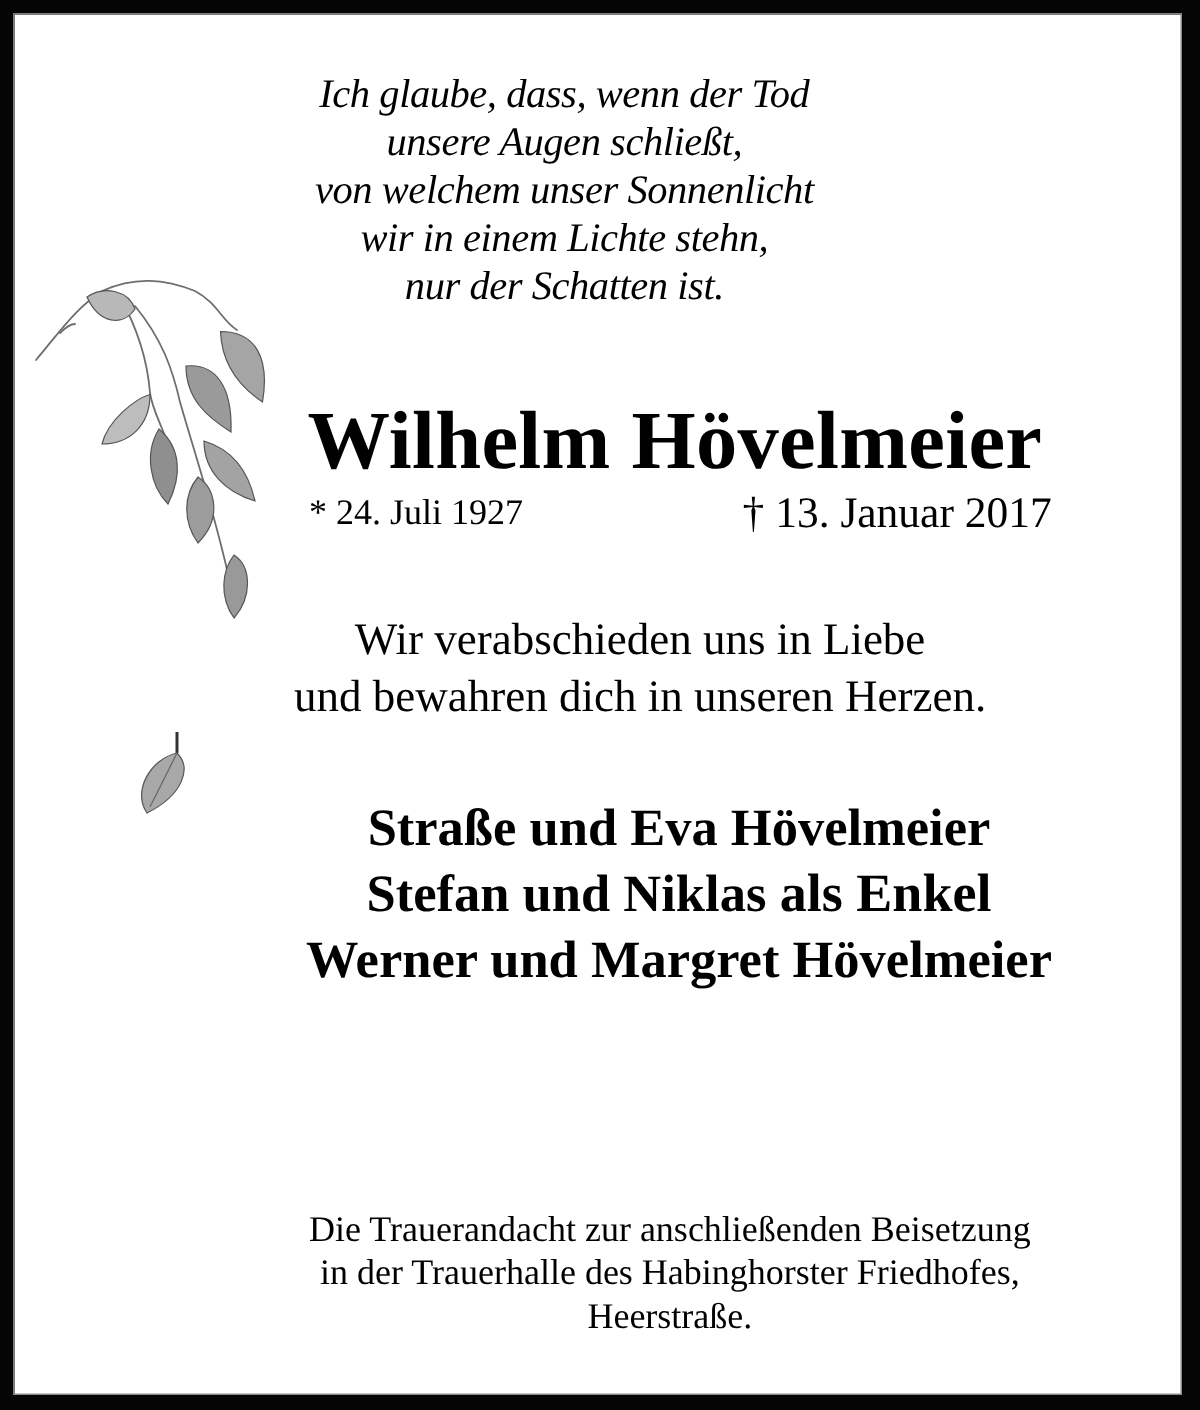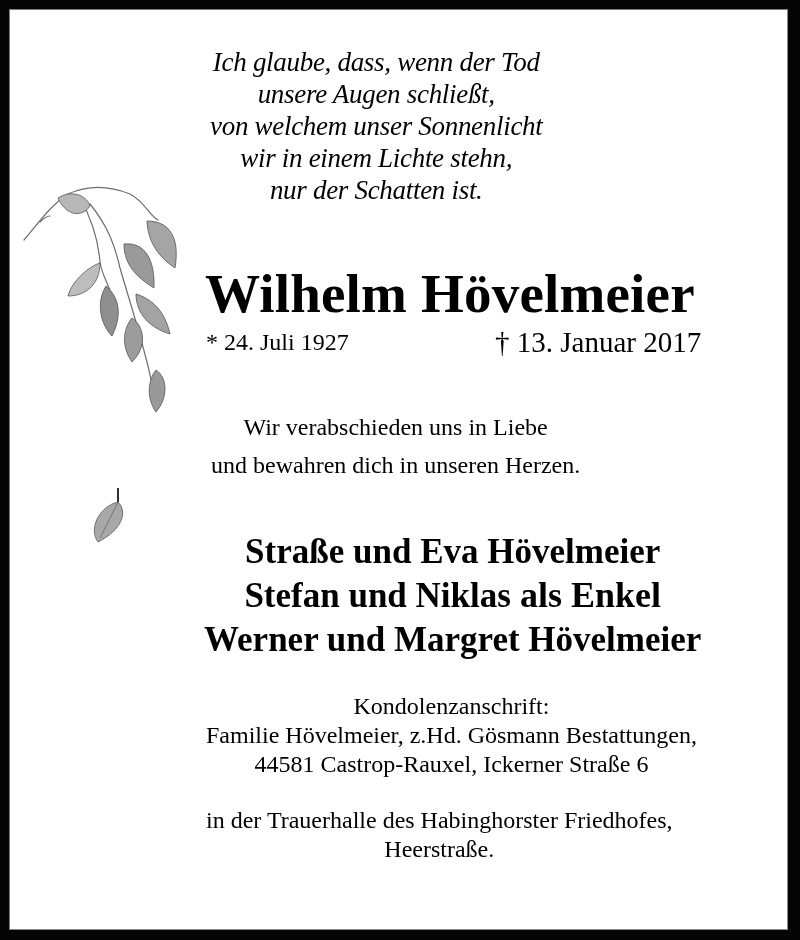--- a/index.html
+++ b/index.html
@@ -25,7 +25,7 @@
   .born { left: 196px; top: 316px; font-size: 24px; line-height: 32px; }
   .died { left: 485px; top: 316px; font-size: 29px; line-height: 32px; }
 
-  .farewell { left: 201px; top: 398px; font-size: 24px; line-height: 38px; }
+  .farewell { left: 186px; top: 398px; font-size: 30px; line-height: 38px; }
   .farewell div { height: 38px; }
 
   .family { left: 194px; top: 519px; font-weight: bold; font-size: 35px; line-height: 44px; }

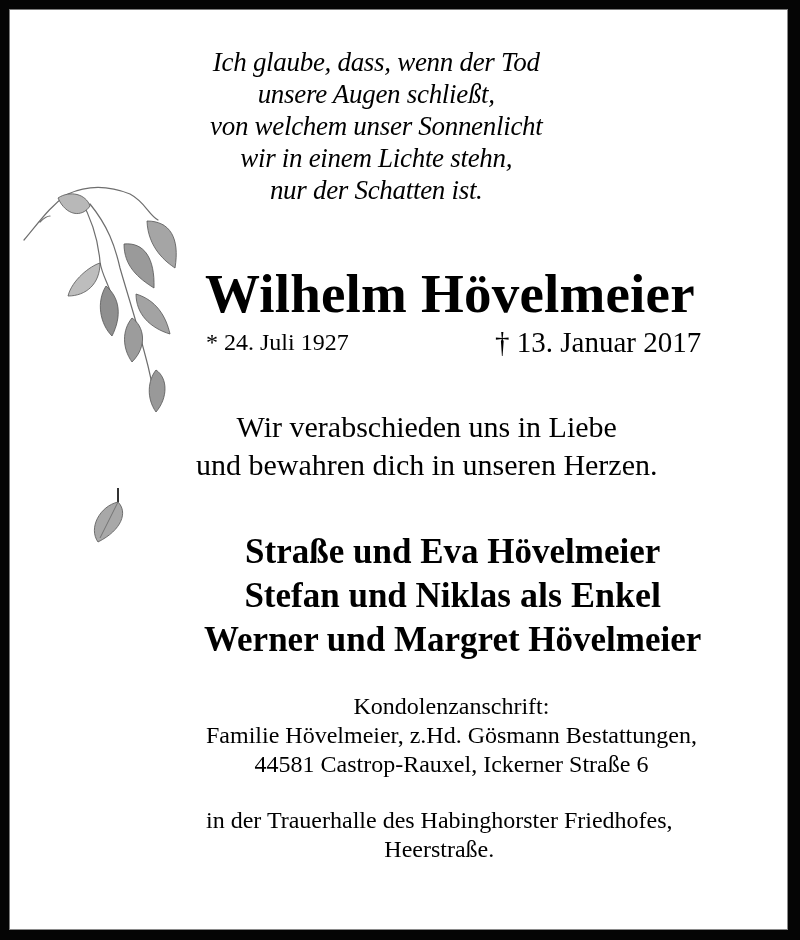--- a/index.html
+++ b/index.html
@@ -101,11 +101,6 @@
       </div>
     </div>
 
-    <div class="abs serif condolence">
-      <div>Kondolenzanschrift:</div>
-      <div>Familie Hövelmeier, z.Hd. Gösmann Bestattungen,</div>
-      <div>44581 Castrop-Rauxel, Ickerner Straße 6</div>
-    </div>
 
     <div class="abs serif service">
       <div>in der Trauerhalle des Habinghorster Friedhofes,</div>

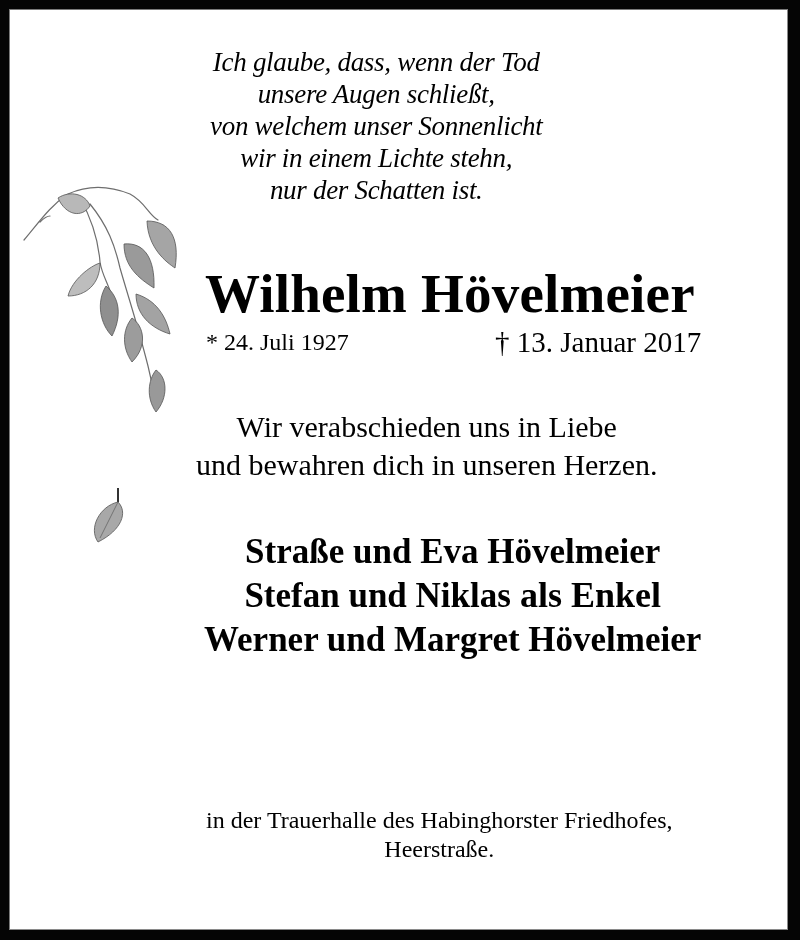--- a/index.html
+++ b/index.html
@@ -103,6 +103,7 @@
 
 
     <div class="abs serif service">
+      <div>Die Trauerandacht zur anschließenden Beisetzung</div>
       <div>in der Trauerhalle des Habinghorster Friedhofes,</div>
       <div>Heerstraße.</div>
     </div>

